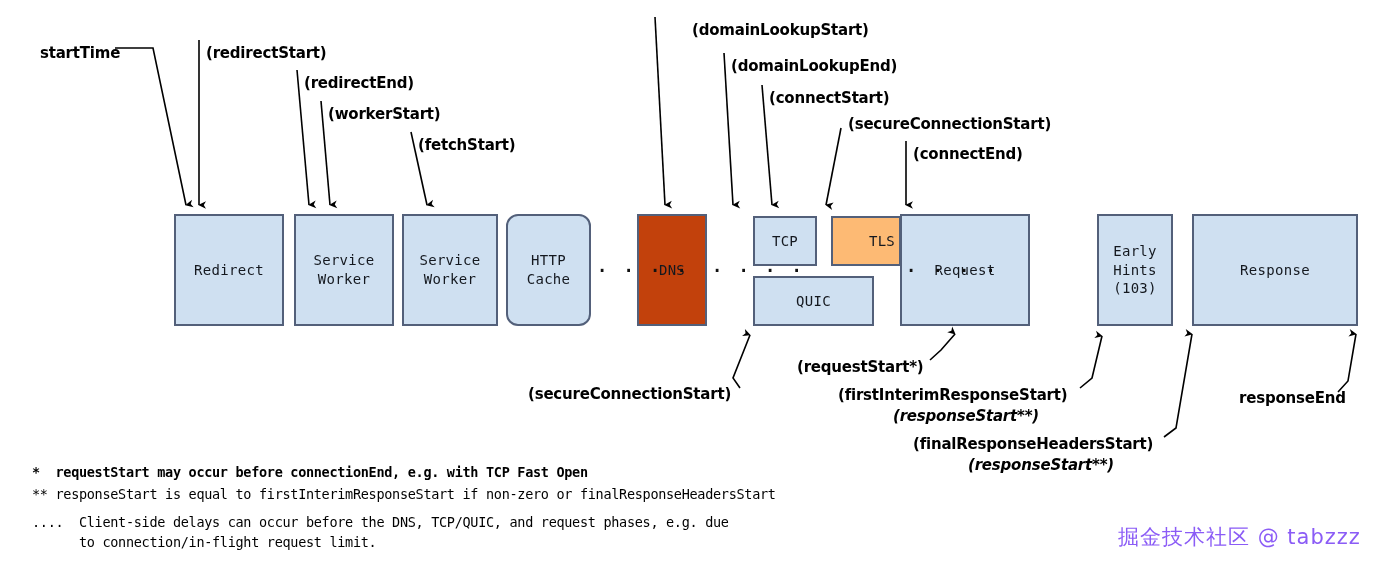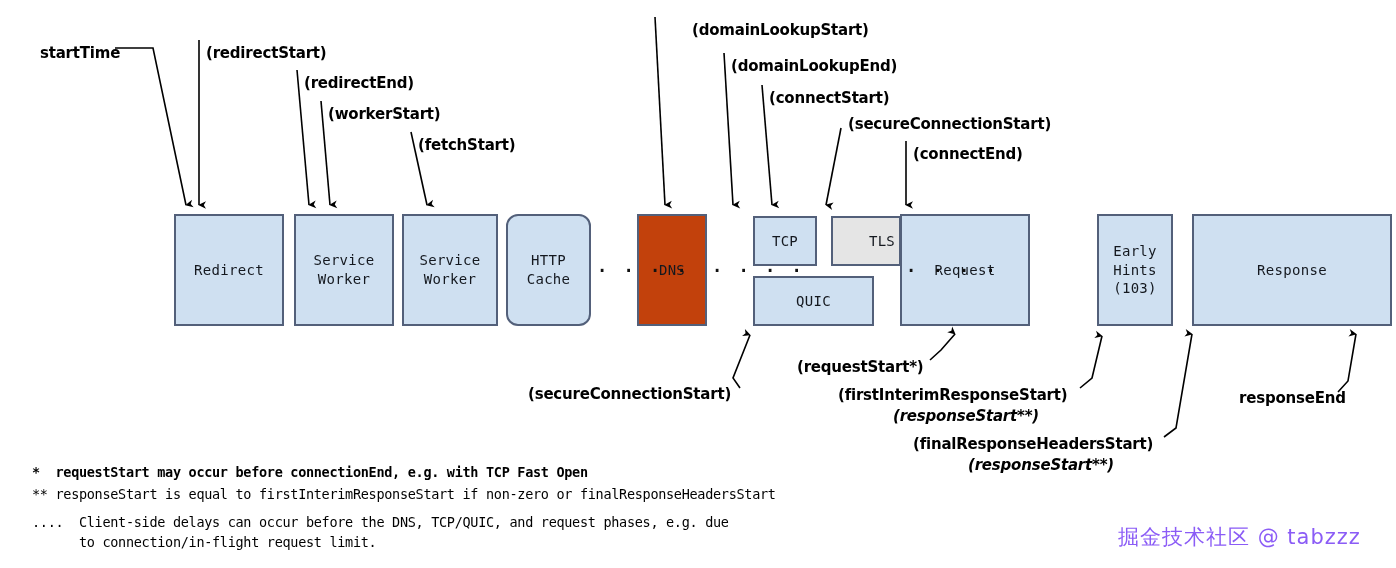--- a/index.html
+++ b/index.html
@@ -124,7 +124,7 @@
 Cache</div>
       <div class="phase-box" style="left: 637px; top: 214px; width: 70px; height: 112px; background: #c2410c; border-color: rgb(83, 96, 122);">DNS</div>
       <div class="phase-box" style="left: 753px; top: 216px; width: 64px; height: 50px; background: rgb(207, 224, 241); border-color: rgb(83, 96, 122);">TCP</div>
-      <div class="phase-box" style="left: 831px; top: 216px; width: 70px; height: 50px; background: #e5e5e5; border-color: rgb(83, 96, 122); padding-left: 32px;">TLS</div>
+      <div class="phase-box" style="left: 831px; top: 216px; width: 70px; height: 50px; background: #fdba74; border-color: rgb(83, 96, 122); padding-left: 32px;">TLS</div>
       <div class="phase-box" style="left: 753px; top: 276px; width: 121px; height: 50px; background: rgb(207, 224, 241); border-color: rgb(83, 96, 122);">QUIC</div>
       <div class="phase-box" style="left: 900px; top: 214px; width: 130px; height: 112px; background: rgb(207, 224, 241); border-color: rgb(83, 96, 122);">Request</div>
       <div class="phase-box" style="left: 1097px; top: 214px; width: 76px; height: 112px; background: rgb(207, 224, 241); border-color: rgb(83, 96, 122);">Early

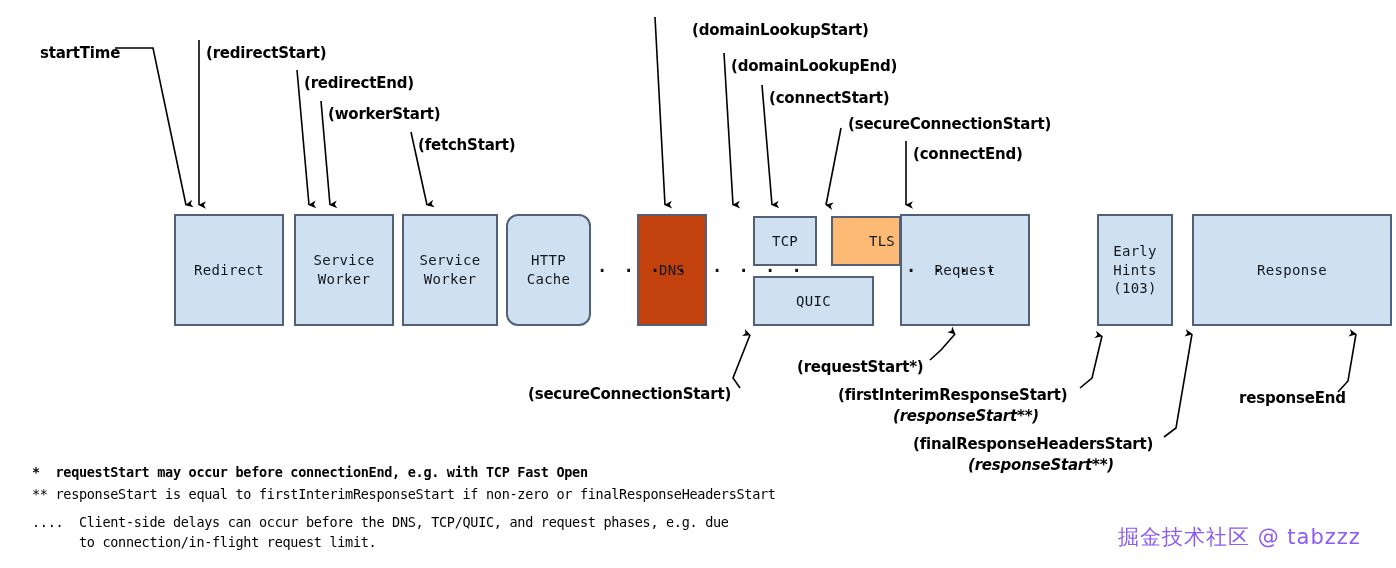--- a/index.html
+++ b/index.html
@@ -130,7 +130,7 @@
       <div class="phase-box" style="left: 1097px; top: 214px; width: 76px; height: 112px; background: rgb(207, 224, 241); border-color: rgb(83, 96, 122);">Early
 Hints
 (103)</div>
-      <div class="phase-box" style="left: 1192px; top: 214px; width: 200px; height: 112px; background: rgb(207, 224, 241); border-color: rgb(83, 96, 122);">Response</div>
+      <div class="phase-box" style="left: 1192px; top: 214px; width: 166px; height: 112px; background: rgb(207, 224, 241); border-color: rgb(83, 96, 122);">Response</div>
     </div>
   <div id="ellipsis-group">
       <div class="dots" style="left: 597px; top: 261px;">· · · ·</div>

